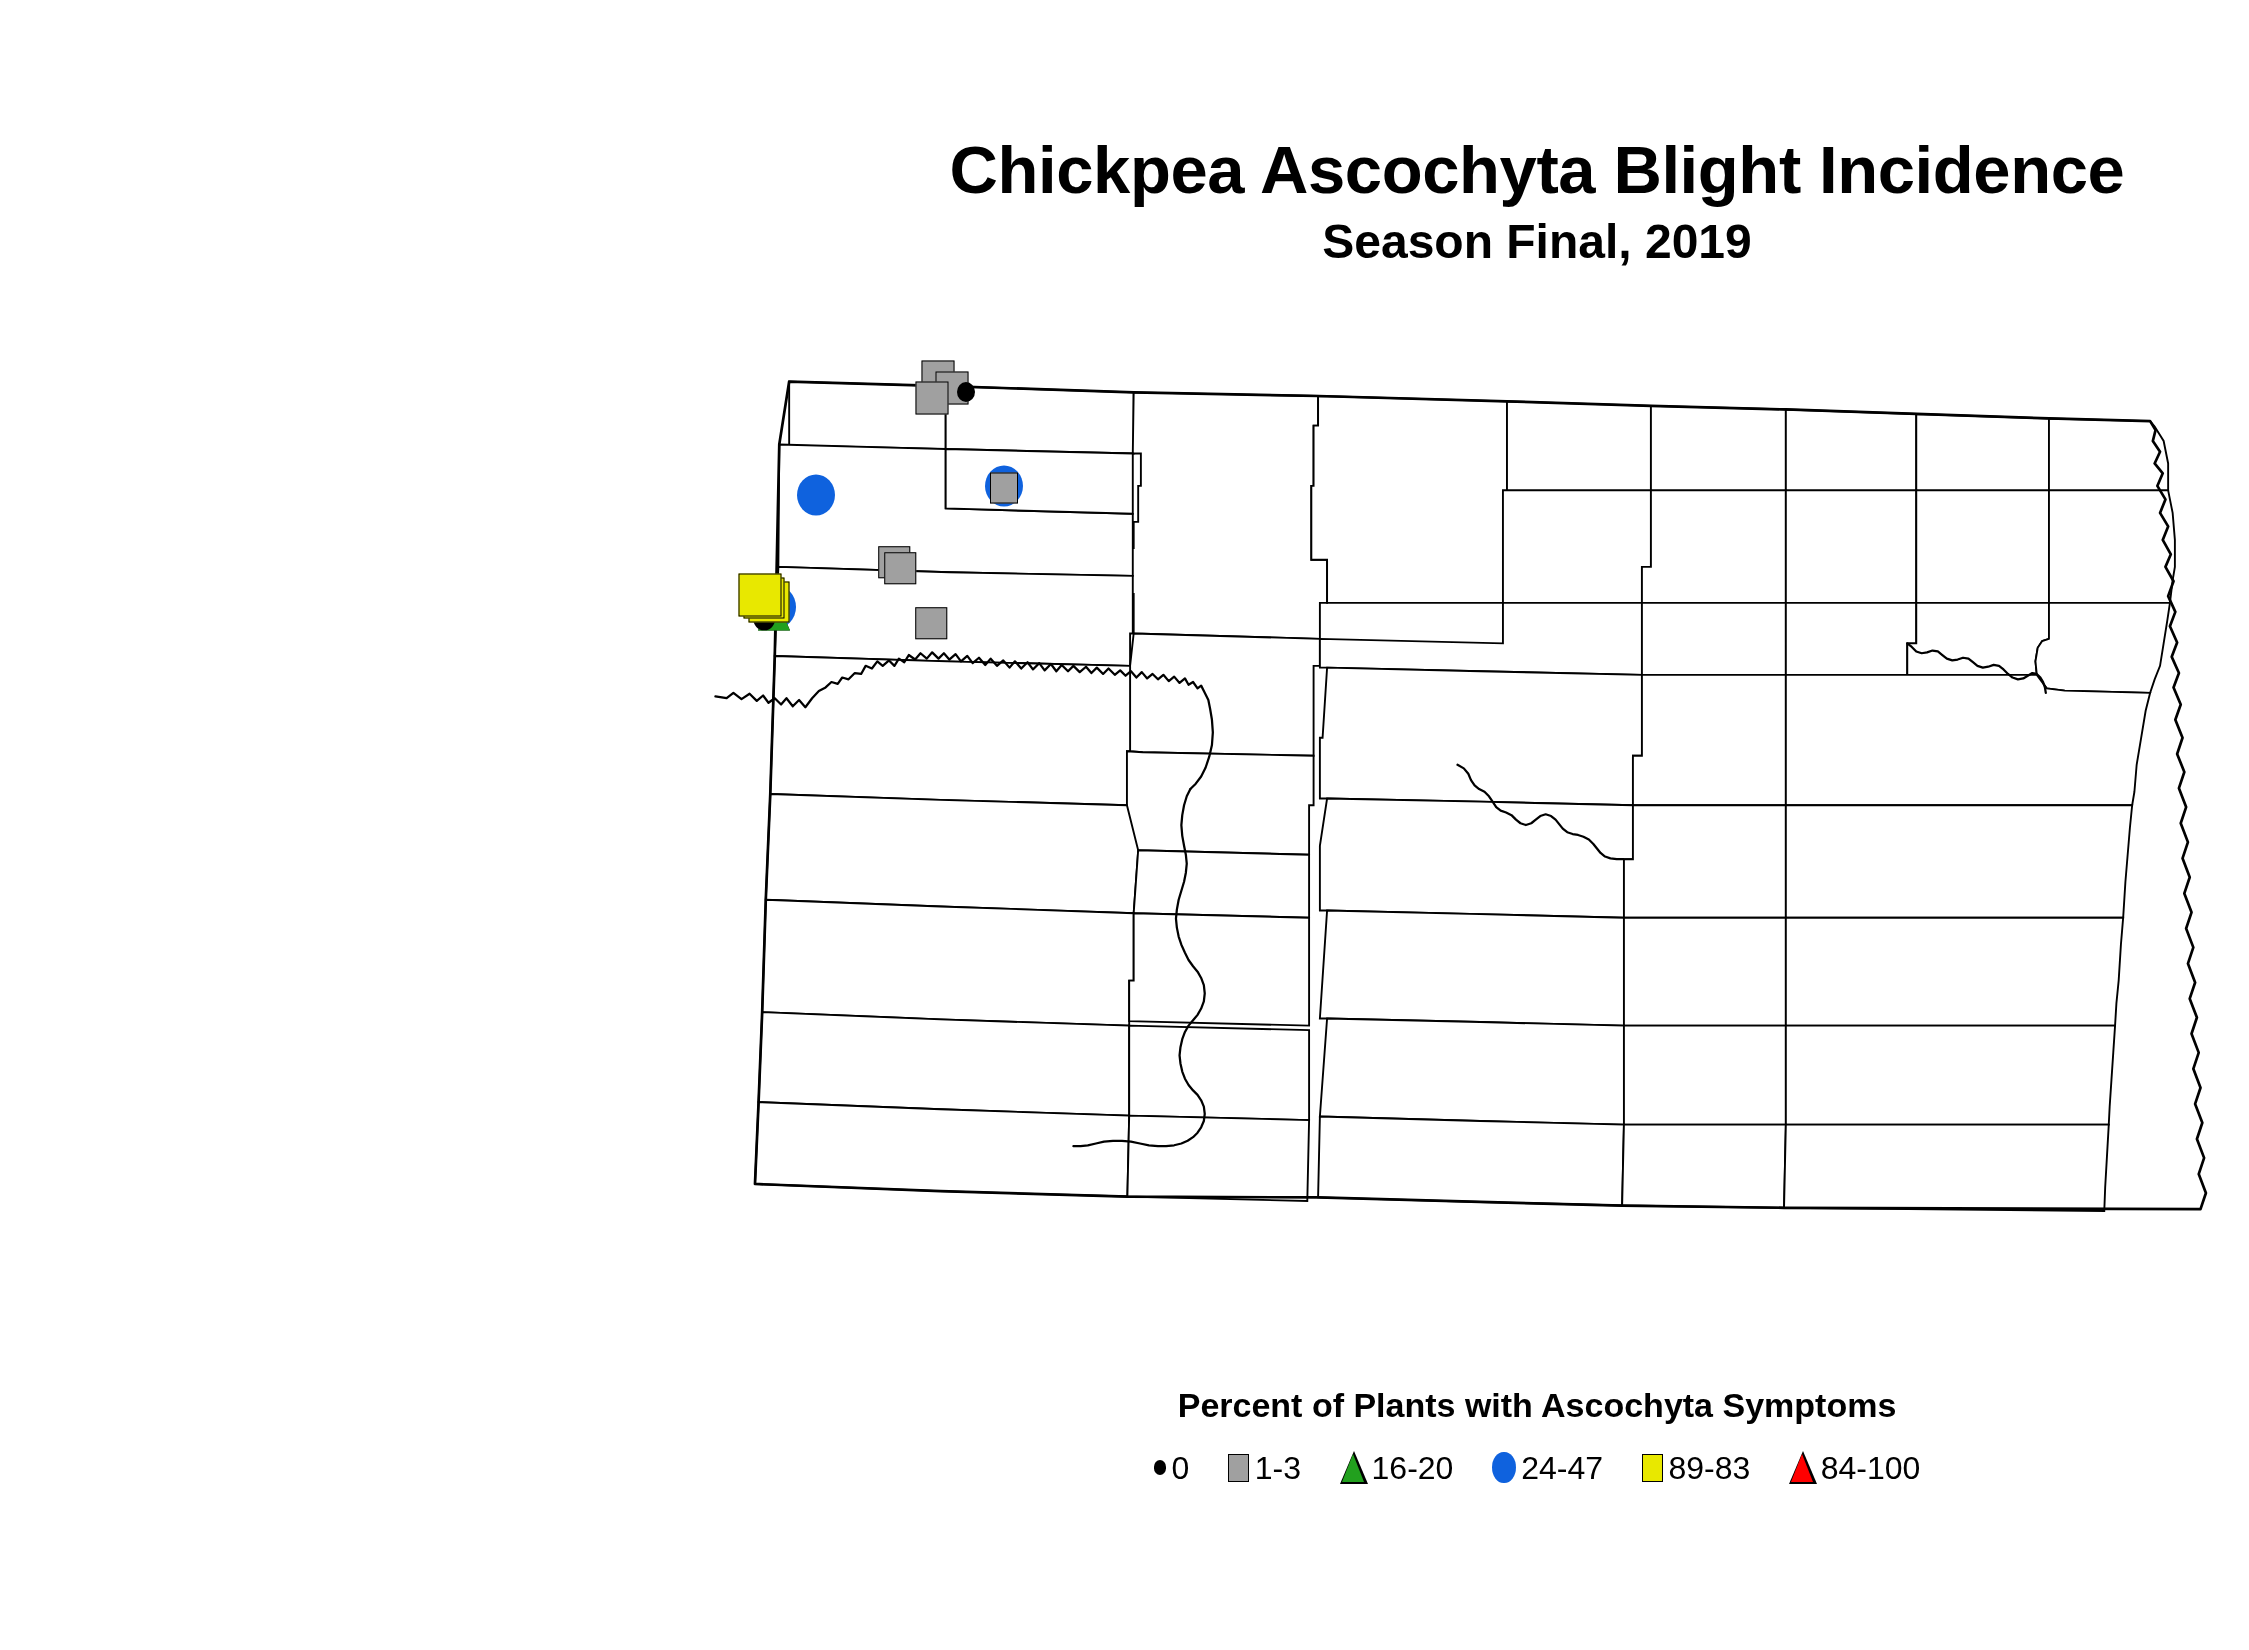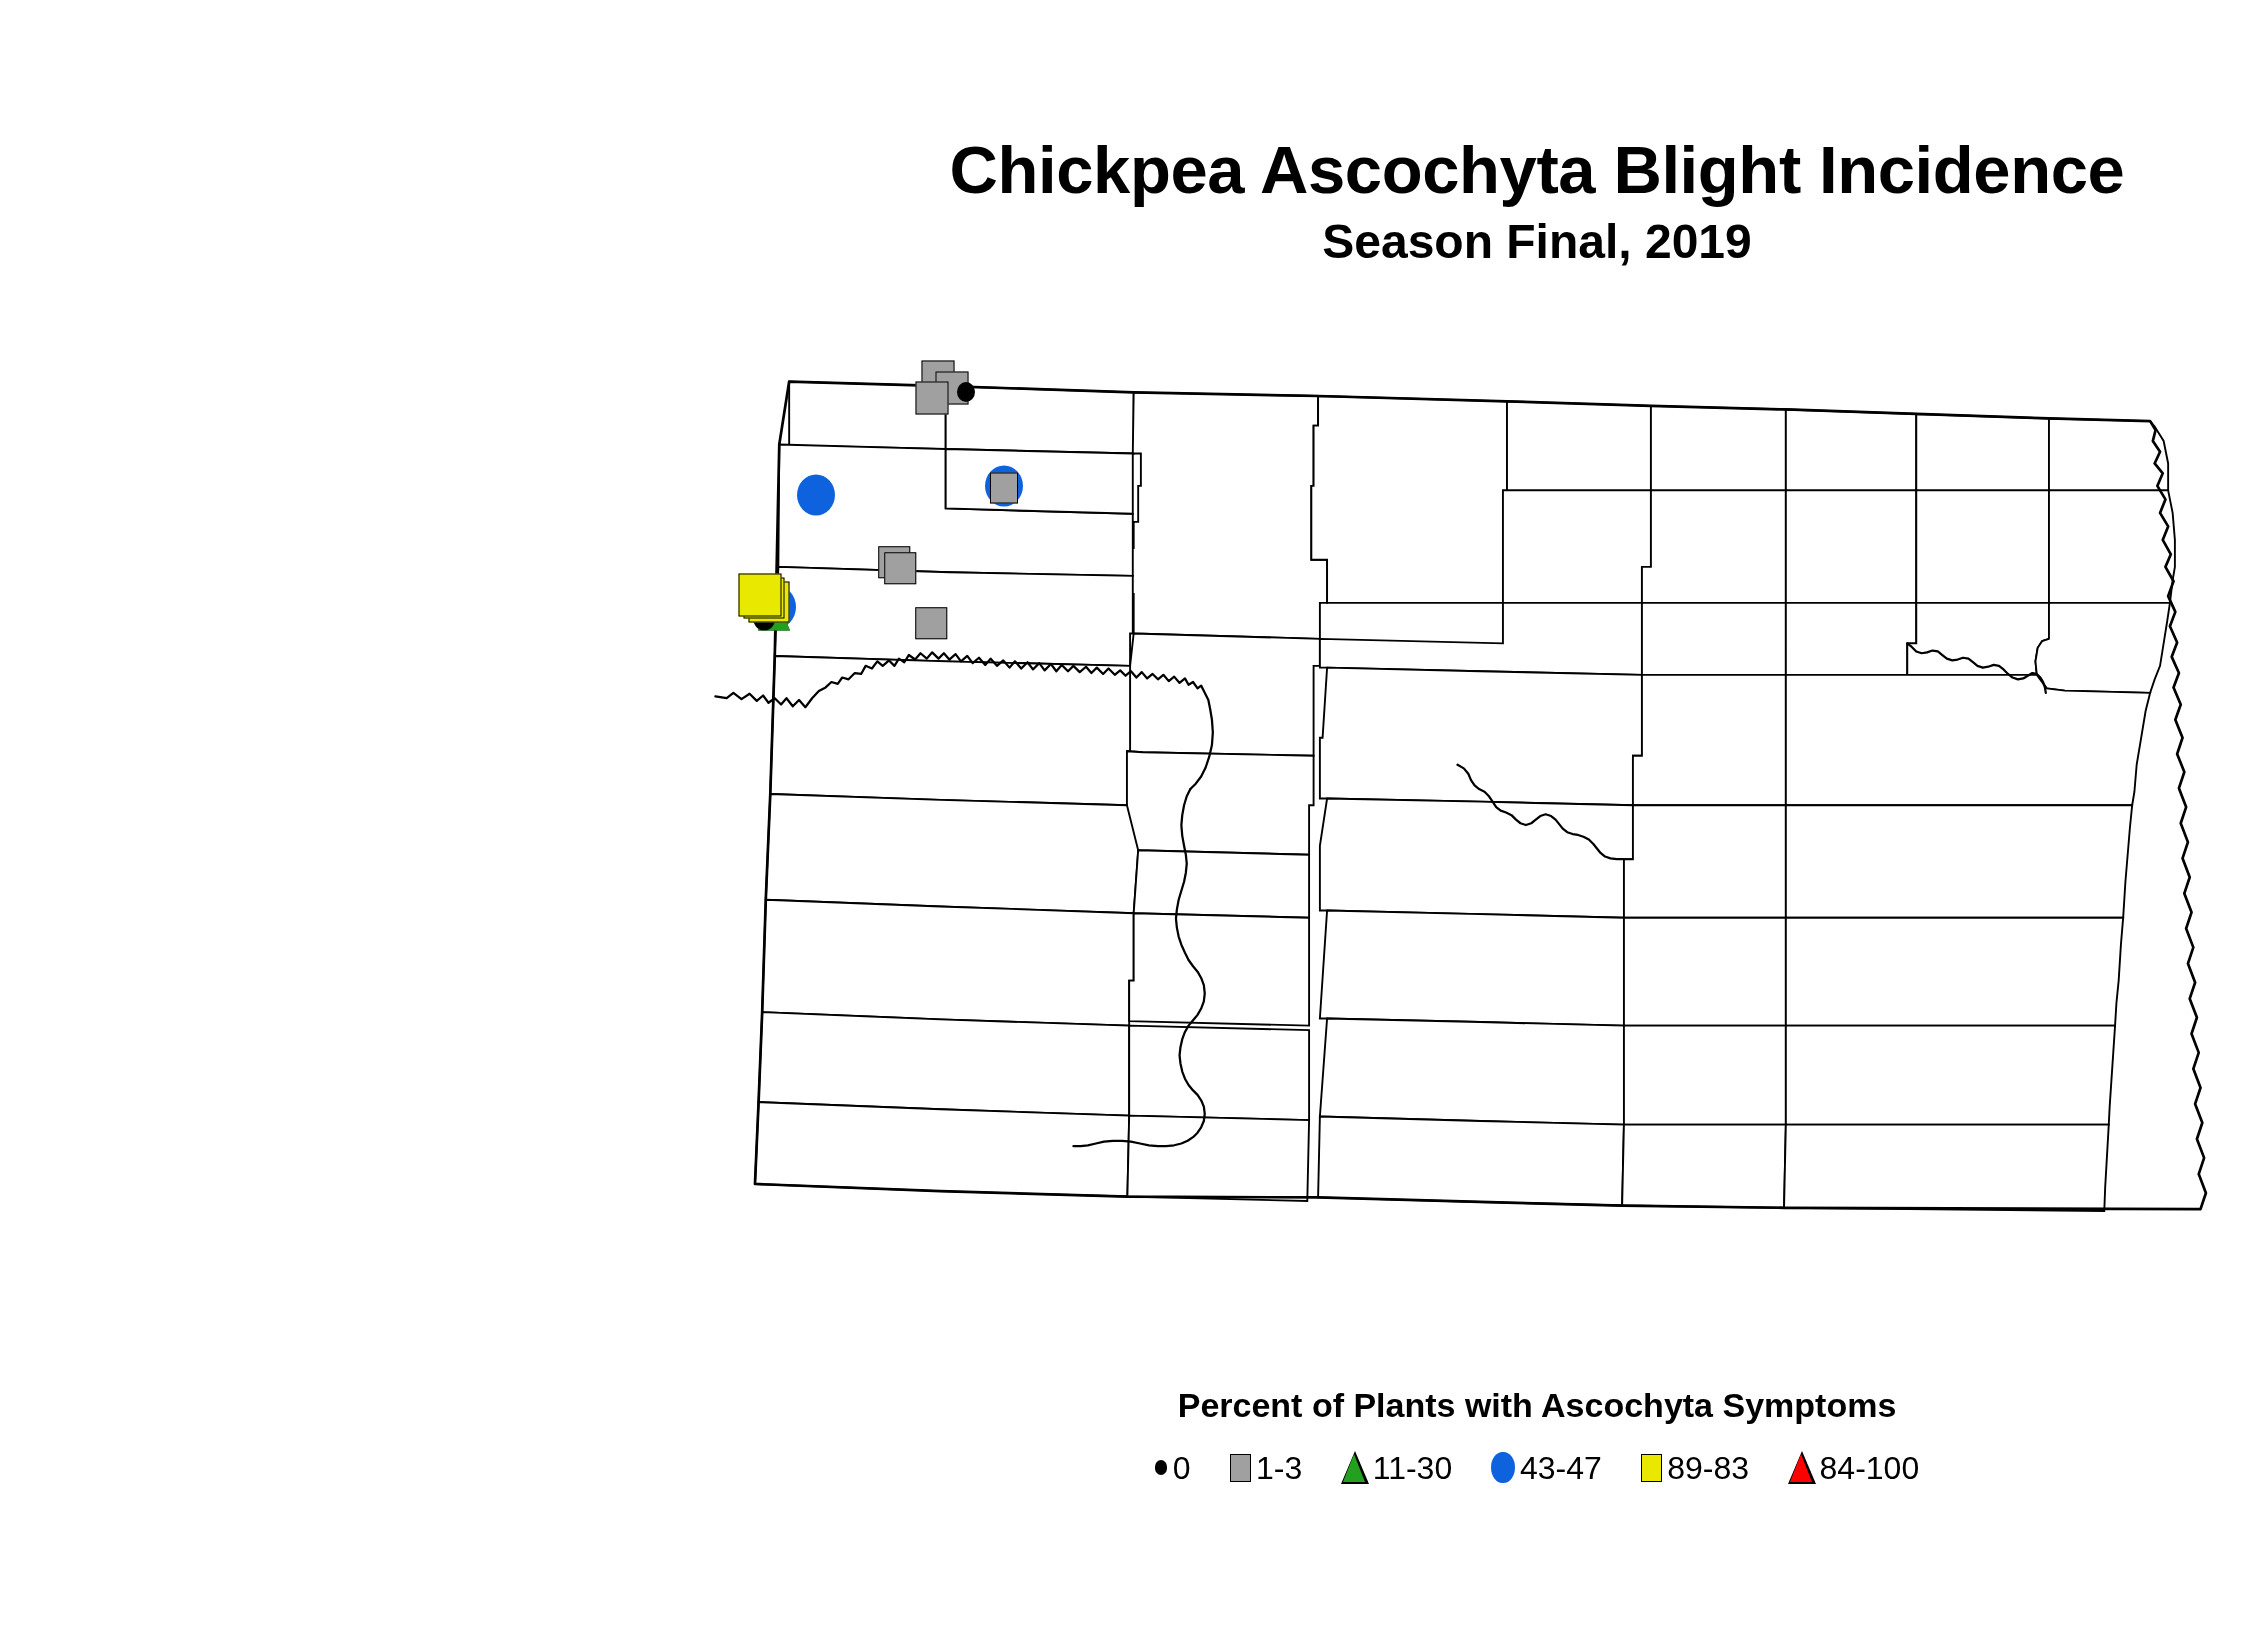--- a/index.html
+++ b/index.html
@@ -344,7 +344,7 @@
             <div class="sw-tri-outer"></div>
             <div class="sw-tri-inner" style="border-bottom: 28px solid rgb(34, 160, 30);"></div>
           </div>
-          <span class="legend-label">11-30</span>
+          <span class="legend-label">16-20</span>
         </div>
         <div class="legend-item">
           <span class="legend-swatch sw-circle" style="background: rgb(15, 98, 222);"></span>

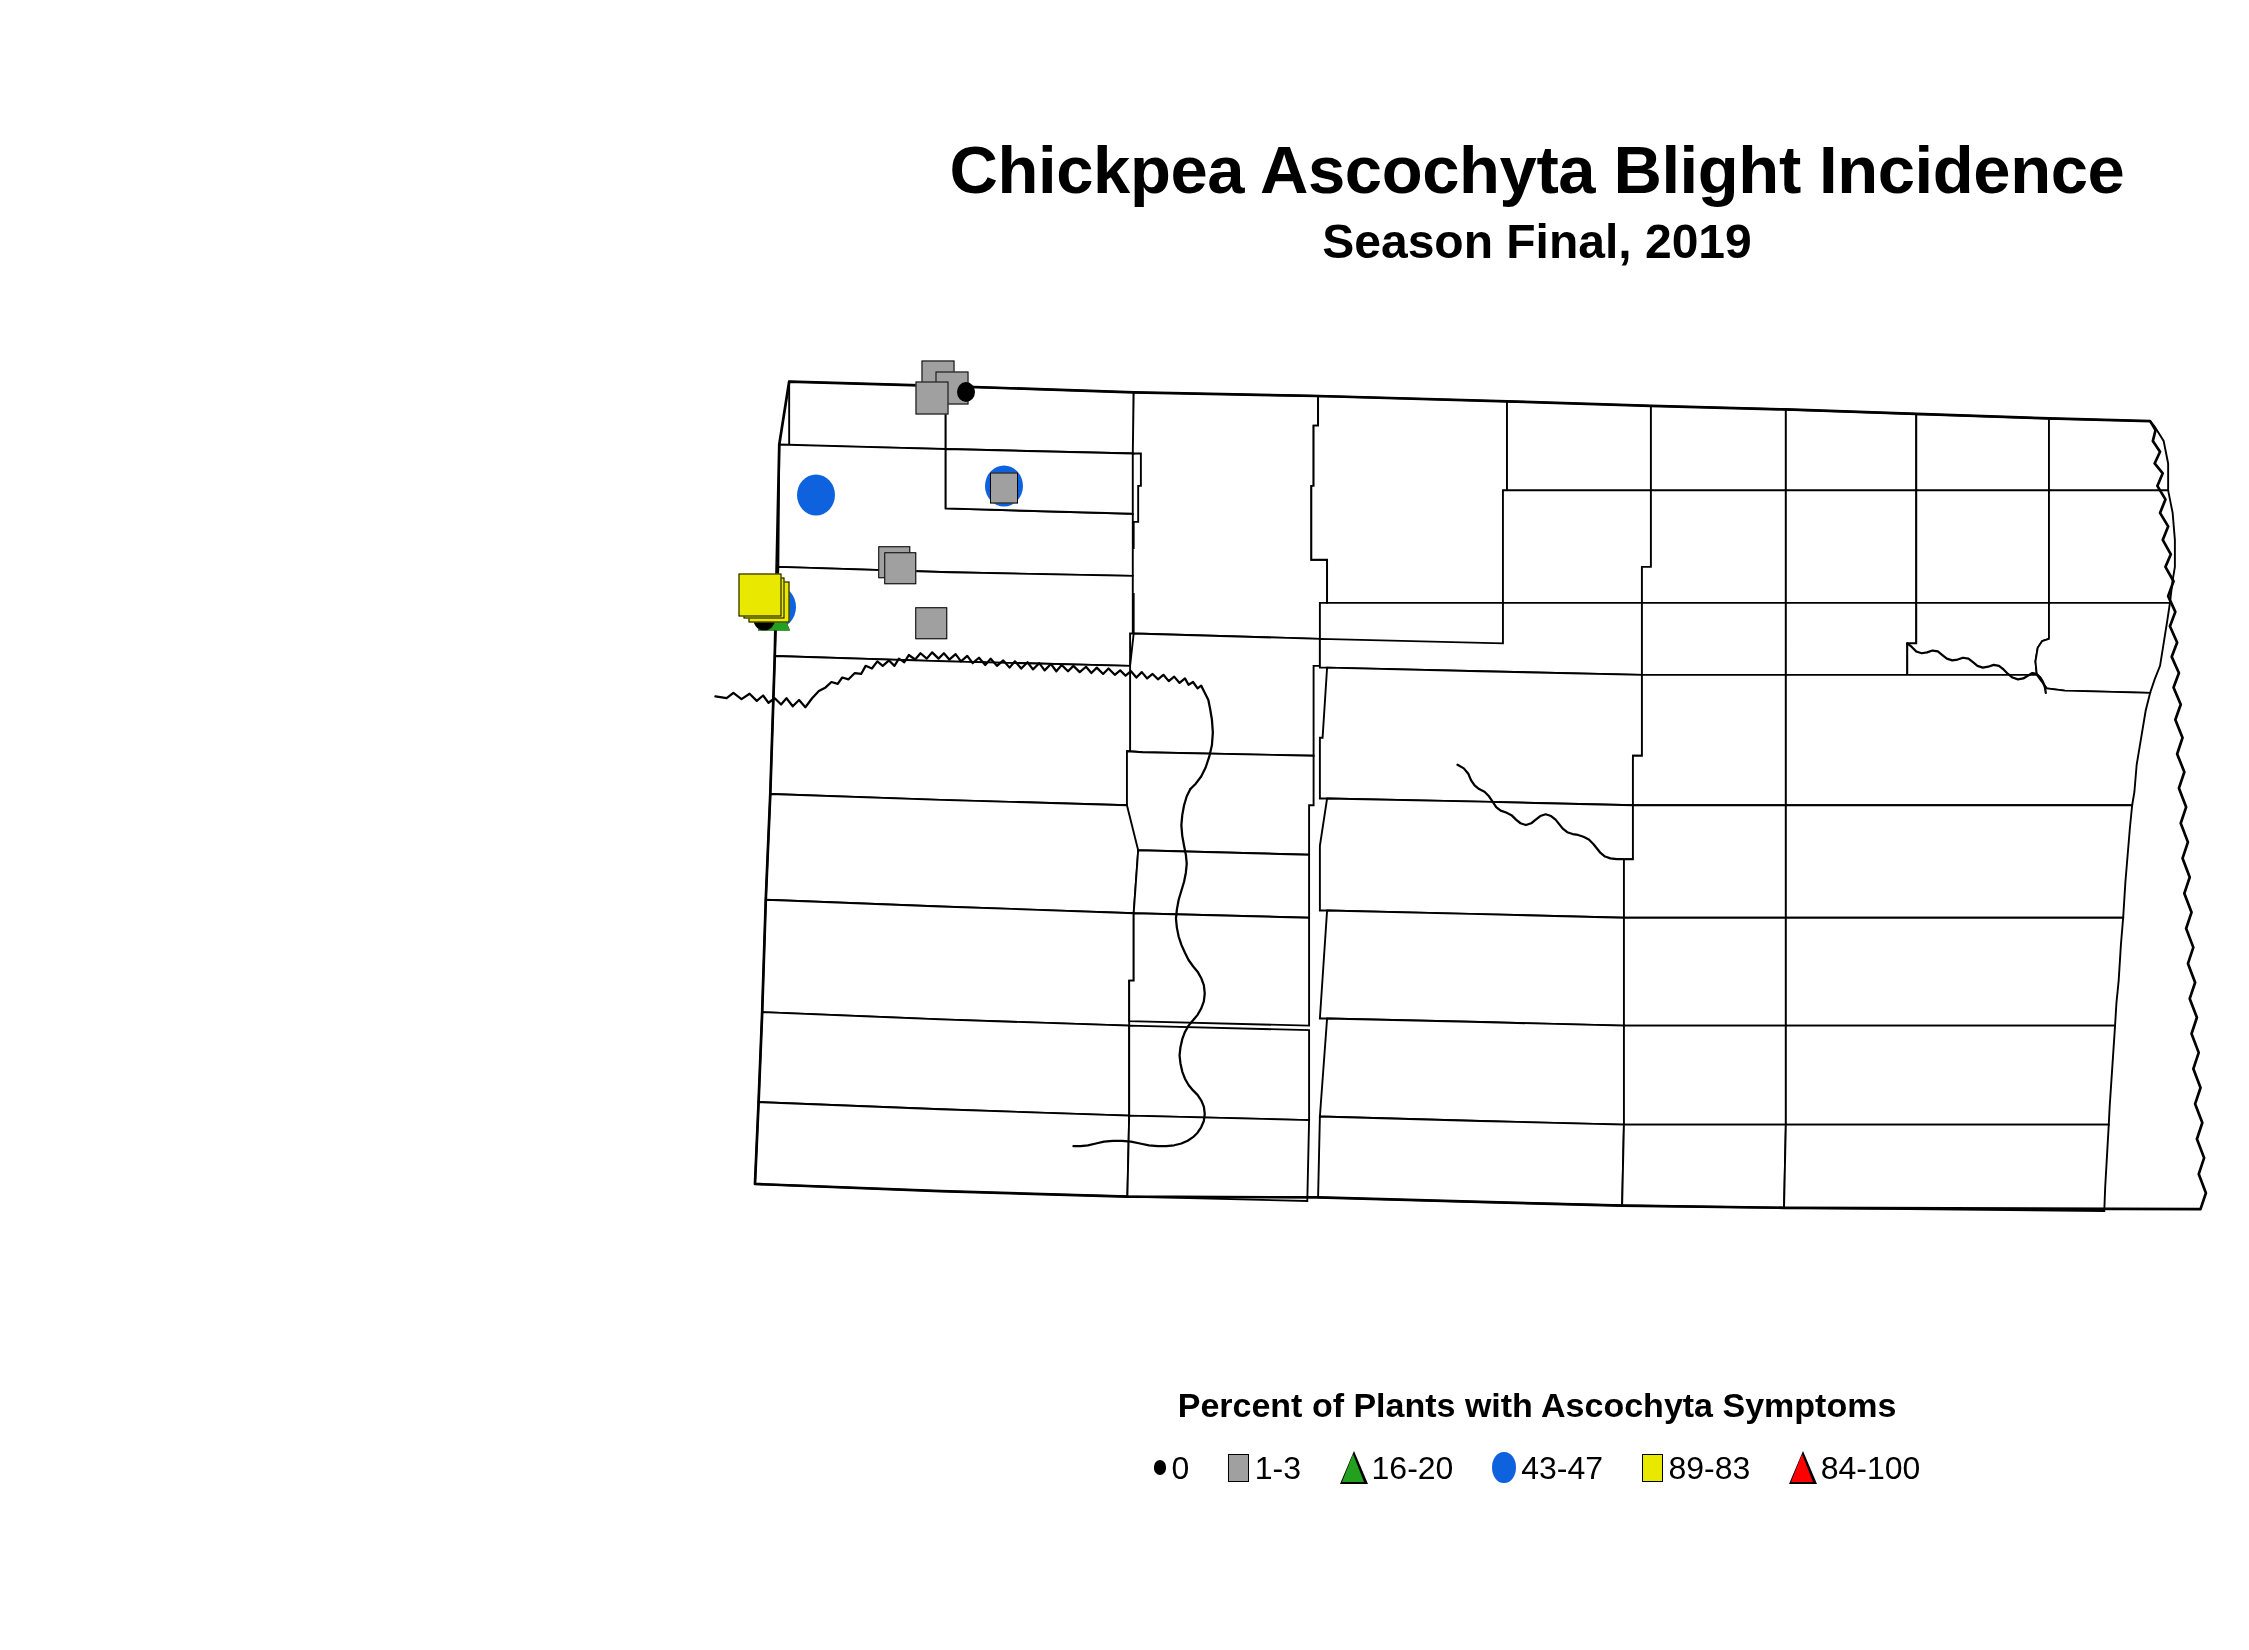--- a/index.html
+++ b/index.html
@@ -348,7 +348,7 @@
         </div>
         <div class="legend-item">
           <span class="legend-swatch sw-circle" style="background: rgb(15, 98, 222);"></span>
-          <span class="legend-label">43-47</span>
+          <span class="legend-label">24-47</span>
         </div>
         <div class="legend-item">
           <span class="legend-swatch sw-square" style="background: rgb(232, 232, 0);"></span>

